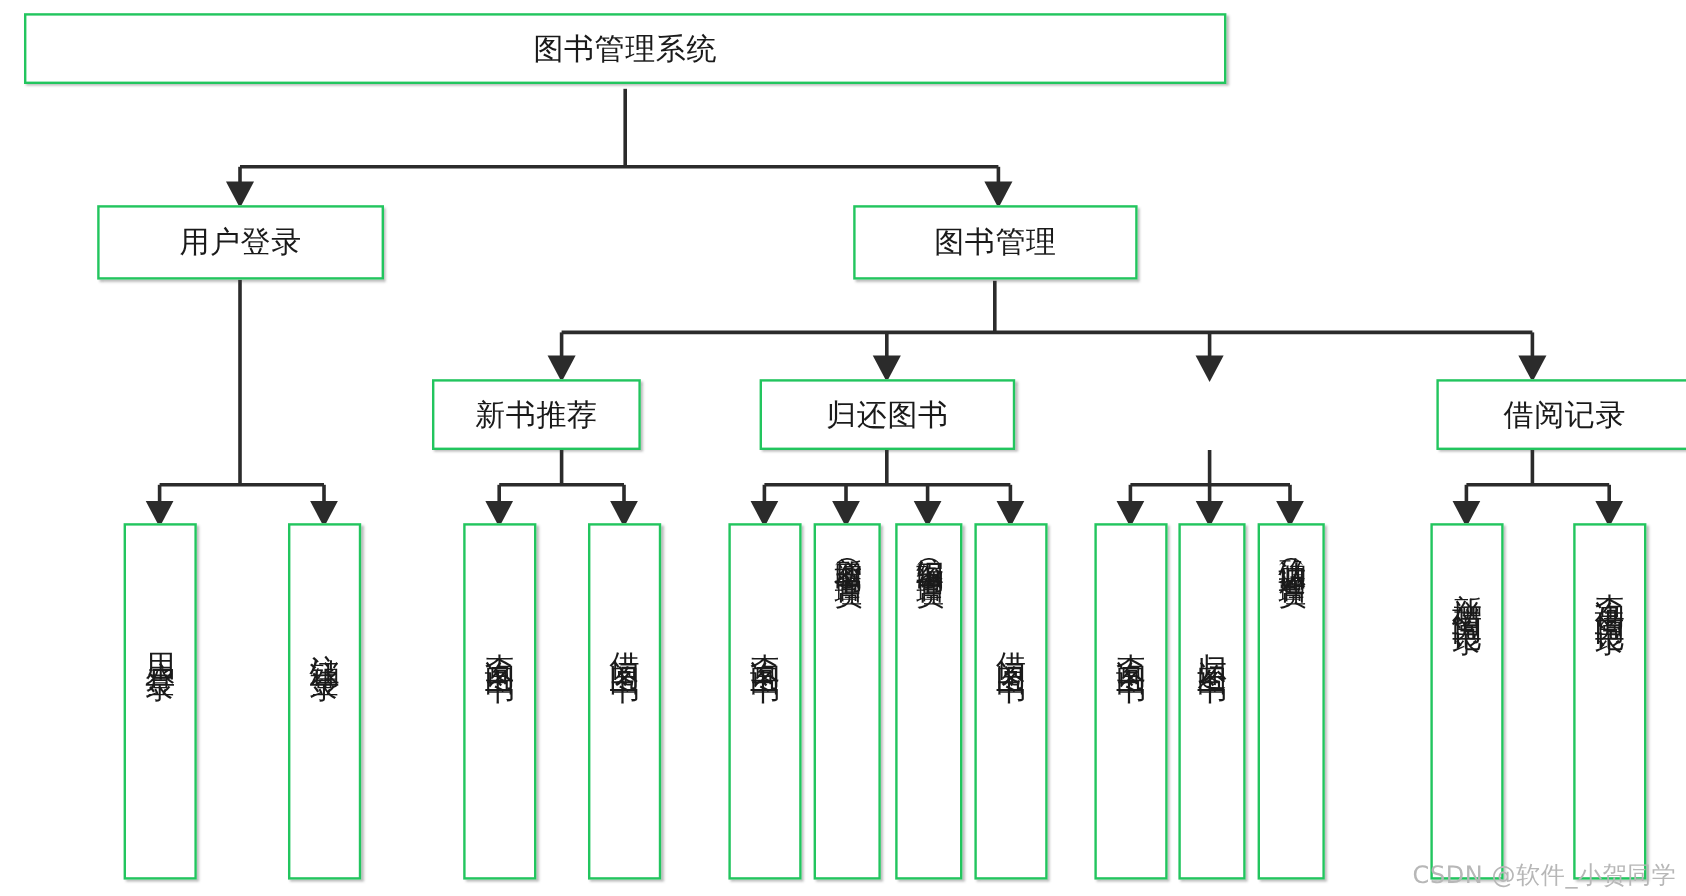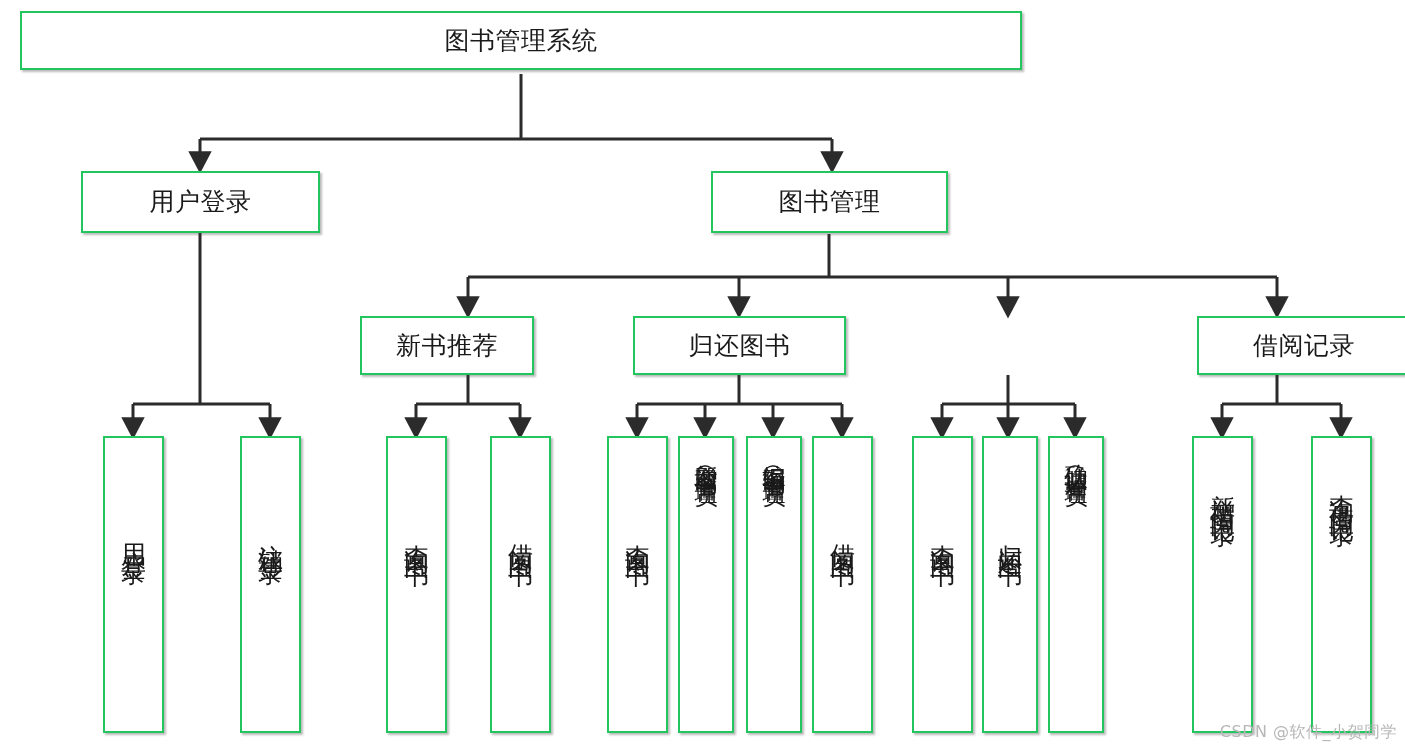--- a/index.html
+++ b/index.html
@@ -79,7 +79,7 @@
     position: absolute;
     right: 8px;
     bottom: 4px;
-    font-size: 16px;
+    font-size: 20px;
     color: #b7b7b7;
     font-family: "DejaVu Sans", "Liberation Sans", sans-serif;
     letter-spacing: 0.5px;

